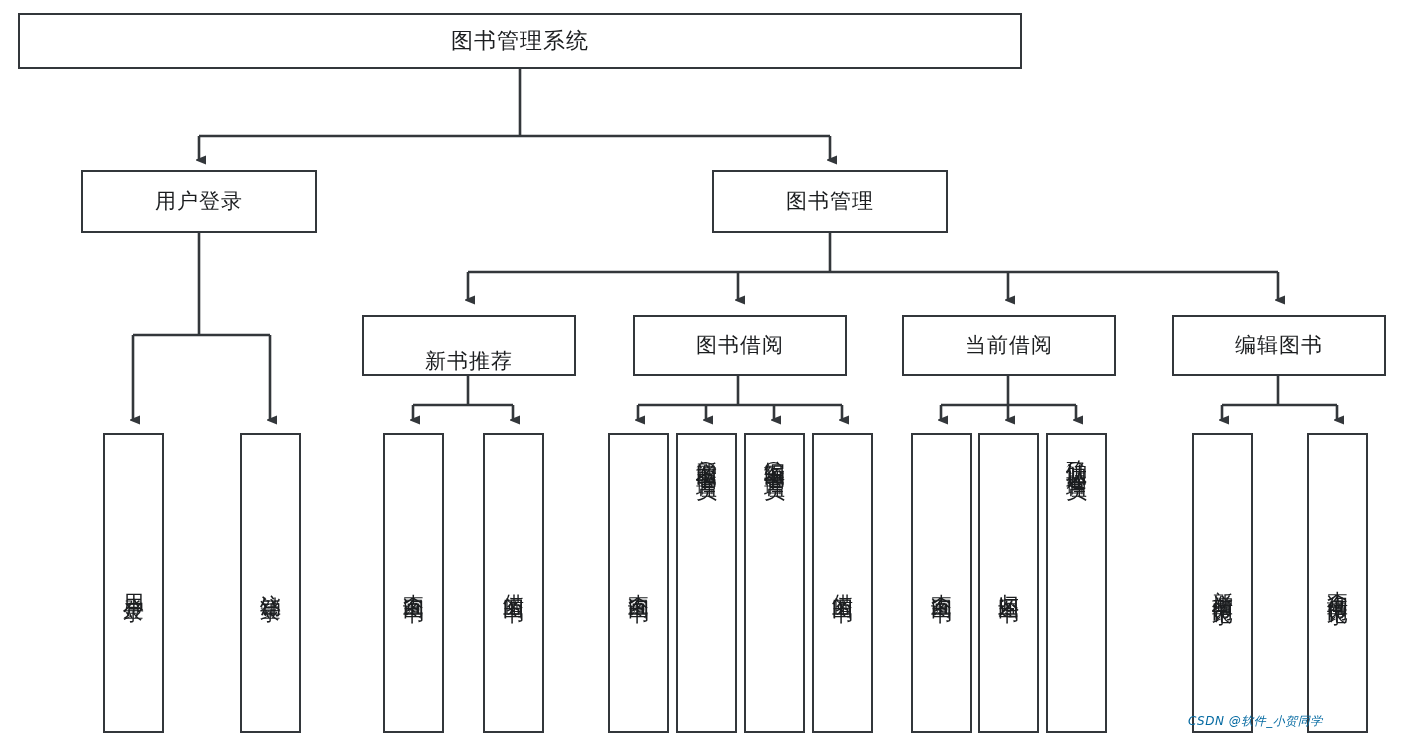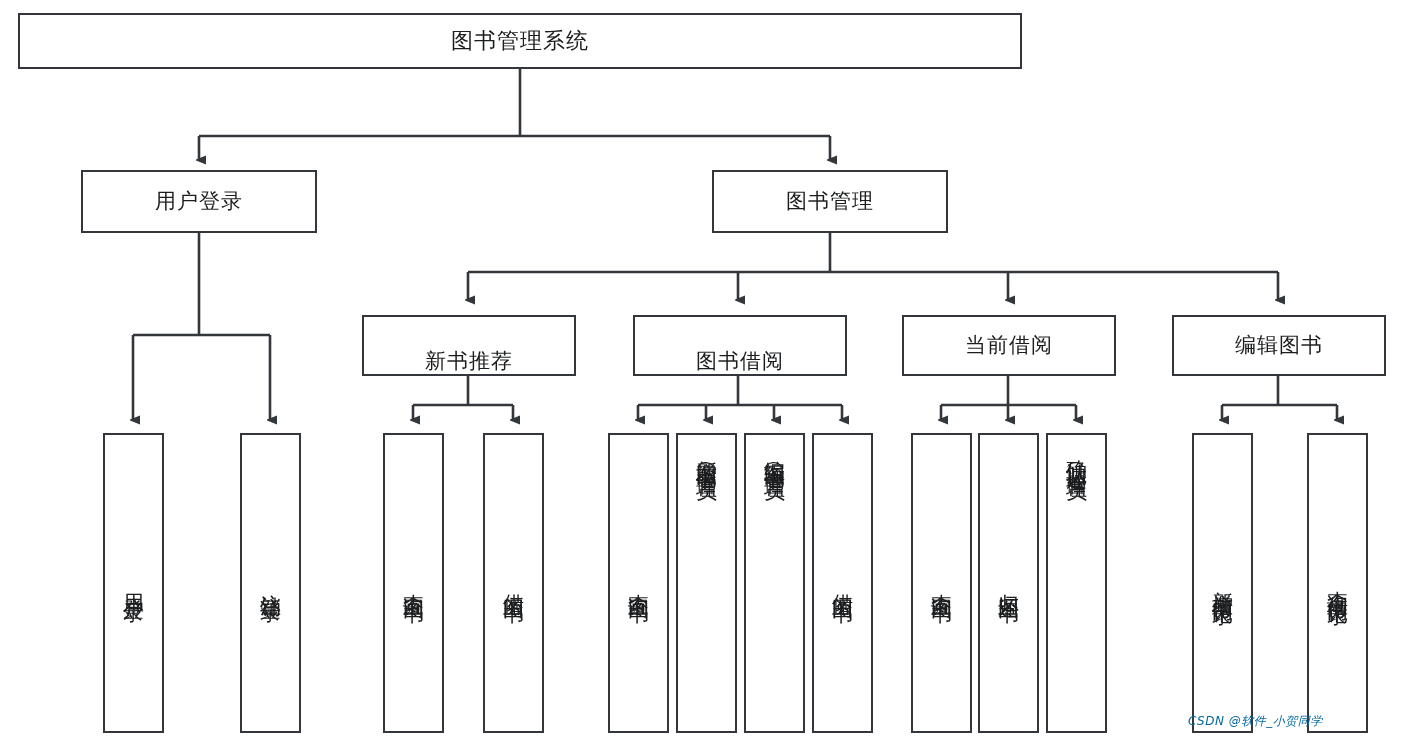--- a/index.html
+++ b/index.html
@@ -140,7 +140,7 @@
   <div class="node-box horiz" style="left:362px; top:315px; width:214px; height:61px;align-items:flex-end;">
     <span>新书推荐</span>
   </div>
-  <div class="node-box horiz" style="left:633px; top:315px; width:214px; height:61px;align-items:flex-end;">
+  <div class="node-box horiz" style="left:633px; top:315px; width:214px; height:61px;">
     <span>图书借阅</span>
   </div>
   <div class="node-box horiz" style="left:902px; top:315px; width:214px; height:61px;">

